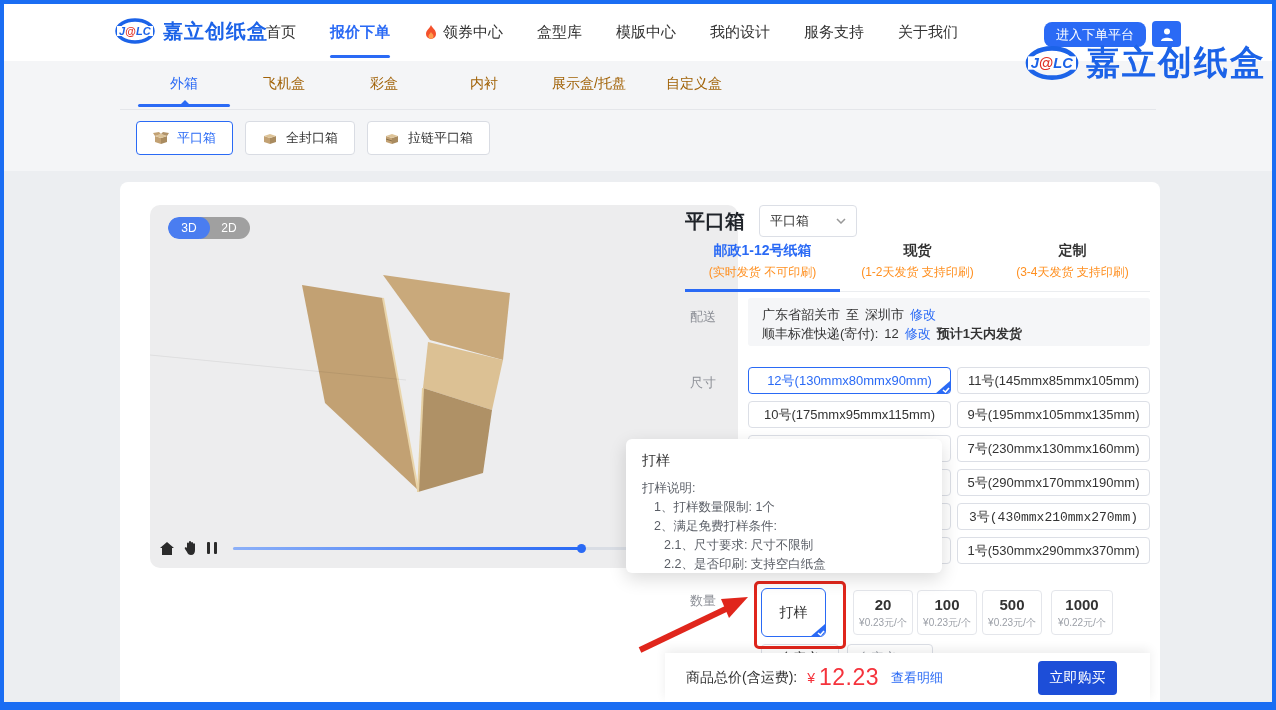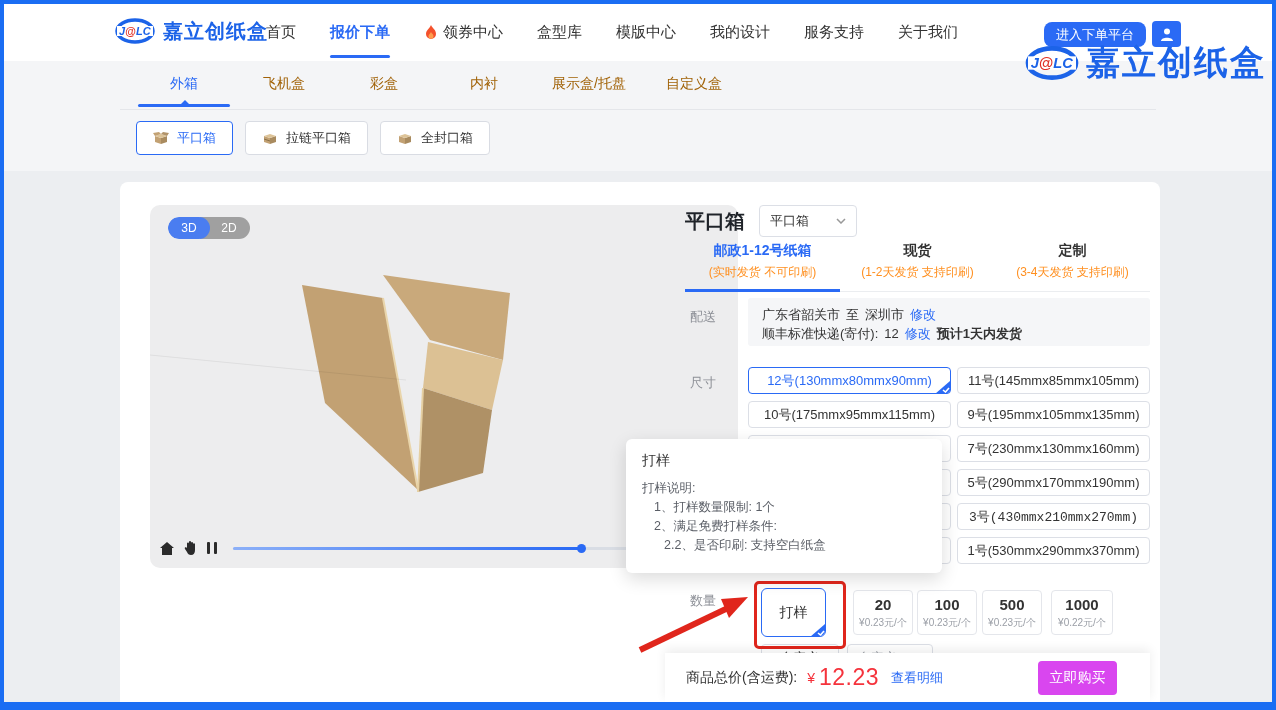--- a/index.html
+++ b/index.html
@@ -201,17 +201,17 @@
         <polygon points="2,5 8,7 8,13 2,11" fill="#c2a173"></polygon>
           <polygon points="8,7 14,5 14,11 8,13" fill="#a98b5f"></polygon>
         <polygon points="2,5 8,3 14,5 8,7" fill="#ddc397"></polygon>
-          <line x1="2" y1="8" x2="8" y2="10" stroke="#8a7048" stroke-width="1"></line>
       </svg>
-      <span>拉链平口箱</span>
+      <span>全封口箱</span>
     </div>
     <div class="subtype">
       <svg width="16" height="14" viewBox="0 0 16 14">
         <polygon points="2,5 8,7 8,13 2,11" fill="#c2a173"></polygon>
           <polygon points="8,7 14,5 14,11 8,13" fill="#a98b5f"></polygon>
         <polygon points="2,5 8,3 14,5 8,7" fill="#ddc397"></polygon>
+          <line x1="2" y1="8" x2="8" y2="10" stroke="#8a7048" stroke-width="1"></line>
       </svg>
-      <span>全封口箱</span>
+      <span>拉链平口箱</span>
     </div>
   </div>
 </div>

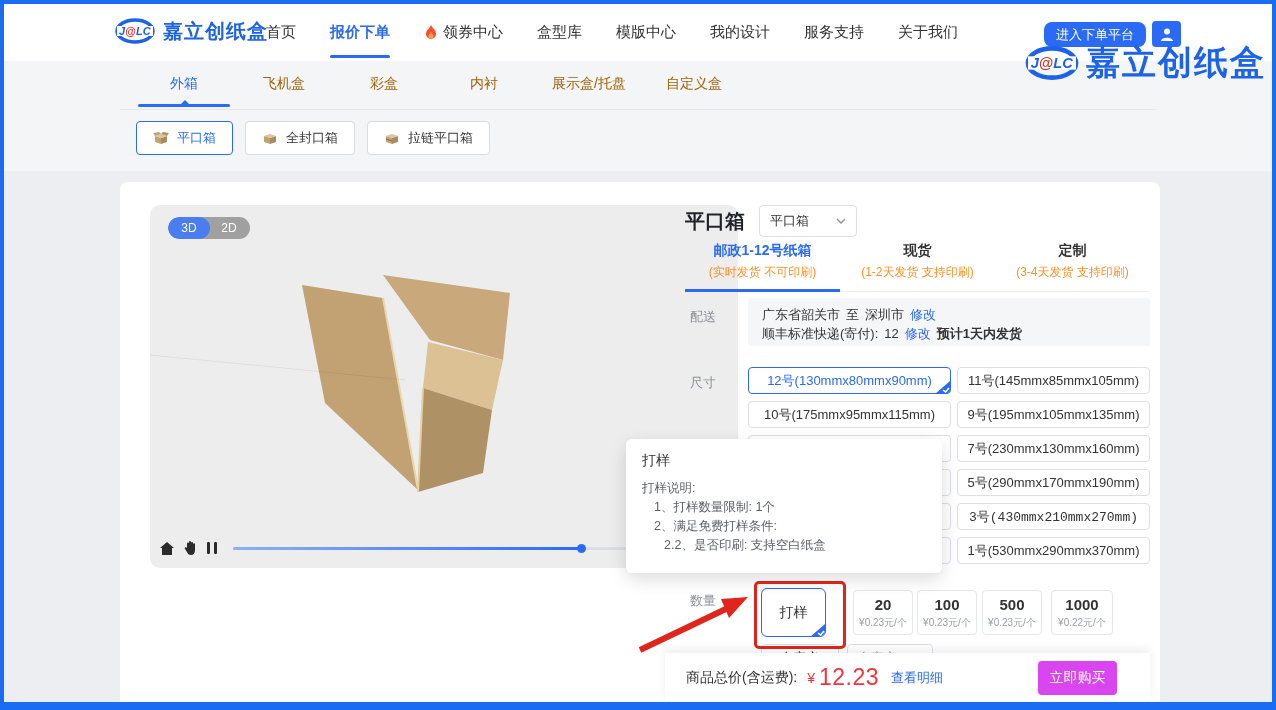--- a/index.html
+++ b/index.html
@@ -394,6 +394,7 @@
   <div class="tt-line">打样说明:</div>
   <div class="tt-line tt-indent1">1、打样数量限制: 1个</div>
   <div class="tt-line tt-indent1">2、满足免费打样条件:</div>
+  <div class="tt-line tt-indent2">2.1、尺寸要求: 尺寸不限制</div>
   <div class="tt-line tt-indent2">2.2、是否印刷: 支持空白纸盒</div>
 </div>
 

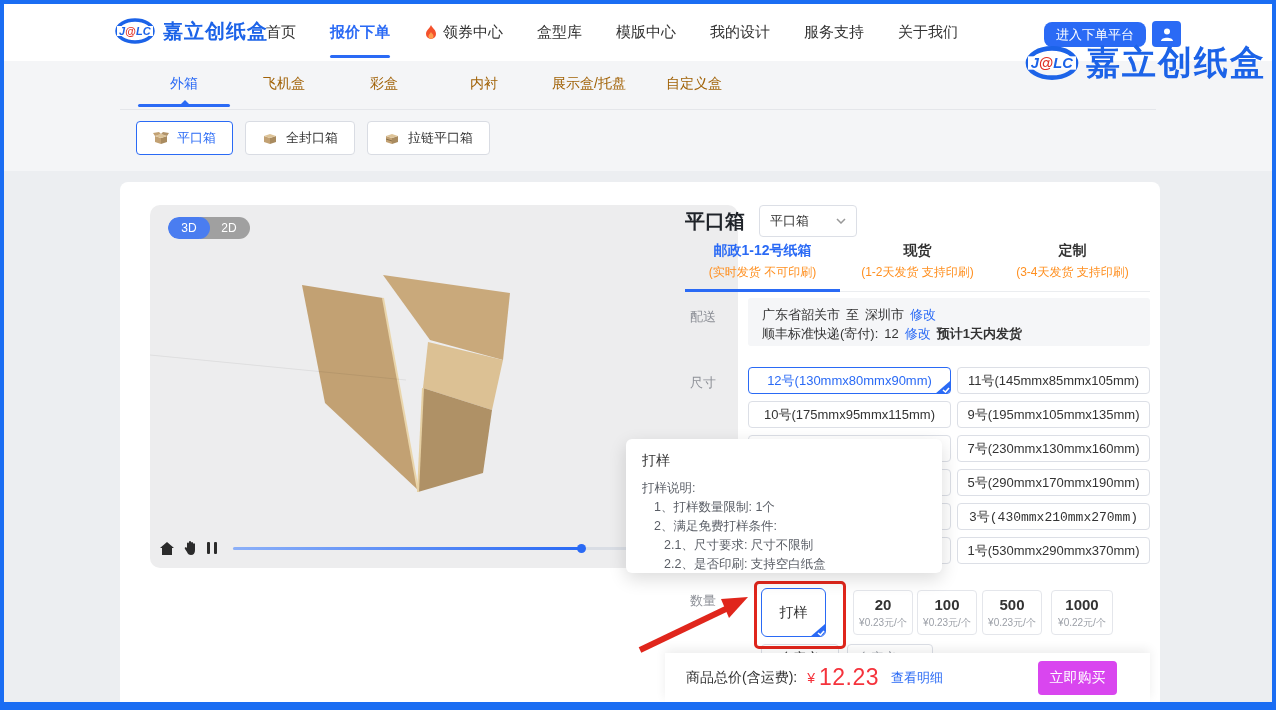--- a/index.html
+++ b/index.html
@@ -106,7 +106,7 @@
   .cur{font-size:14px;color:#f5333c;margin-left:10px;}
   .amount{font-size:23px;color:#f5333c;margin-left:4px;letter-spacing:.5px;}
   .detail-link{font-size:13px;color:#2a6af5;margin-left:12px;cursor:pointer;}
-  .buy-btn{position:absolute;right:33px;top:8px;width:79px;height:34px;background:#d946ef;color:#fff;border:none;border-radius:4px;
+  .buy-btn{position:absolute;right:33px;top:8px;width:79px;height:34px;background:#1d4ed8;color:#fff;border:none;border-radius:4px;
       font-size:14px;cursor:pointer;}
   .arrow-svg{position:absolute;left:628px;top:588px;z-index:13;pointer-events:none;}
 </style>

